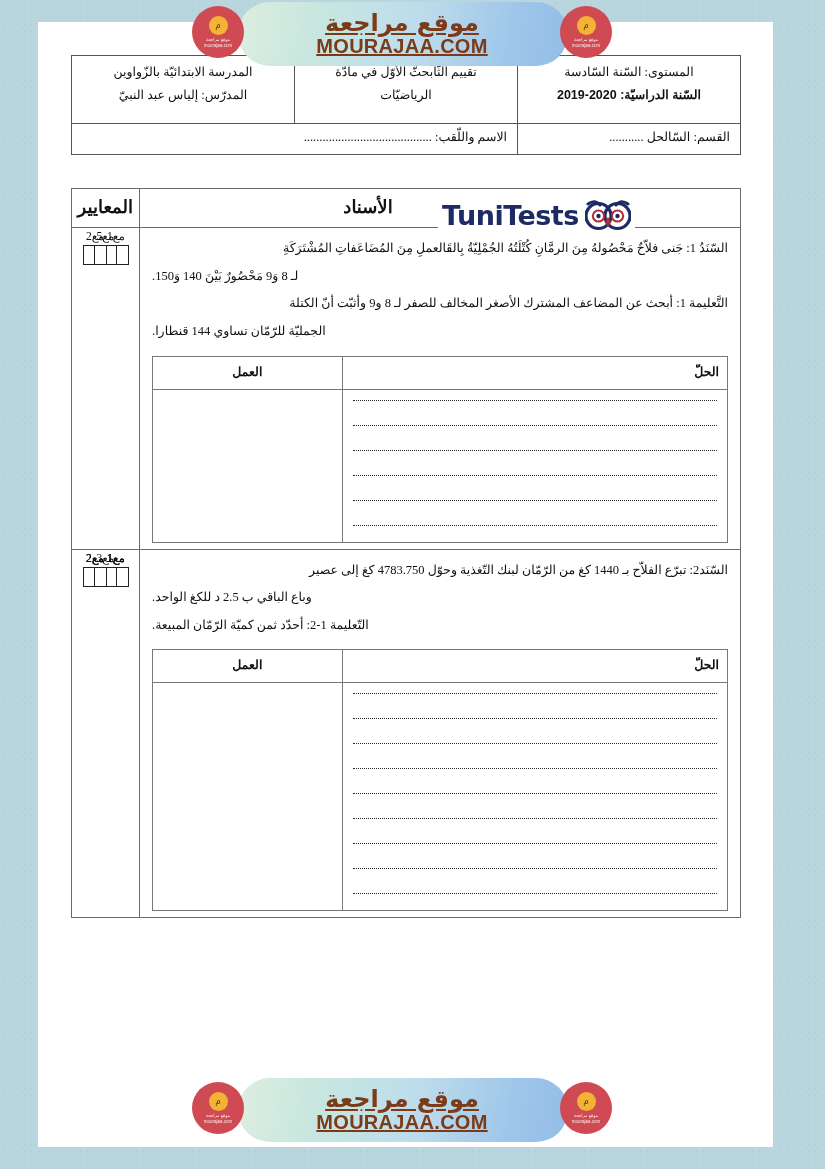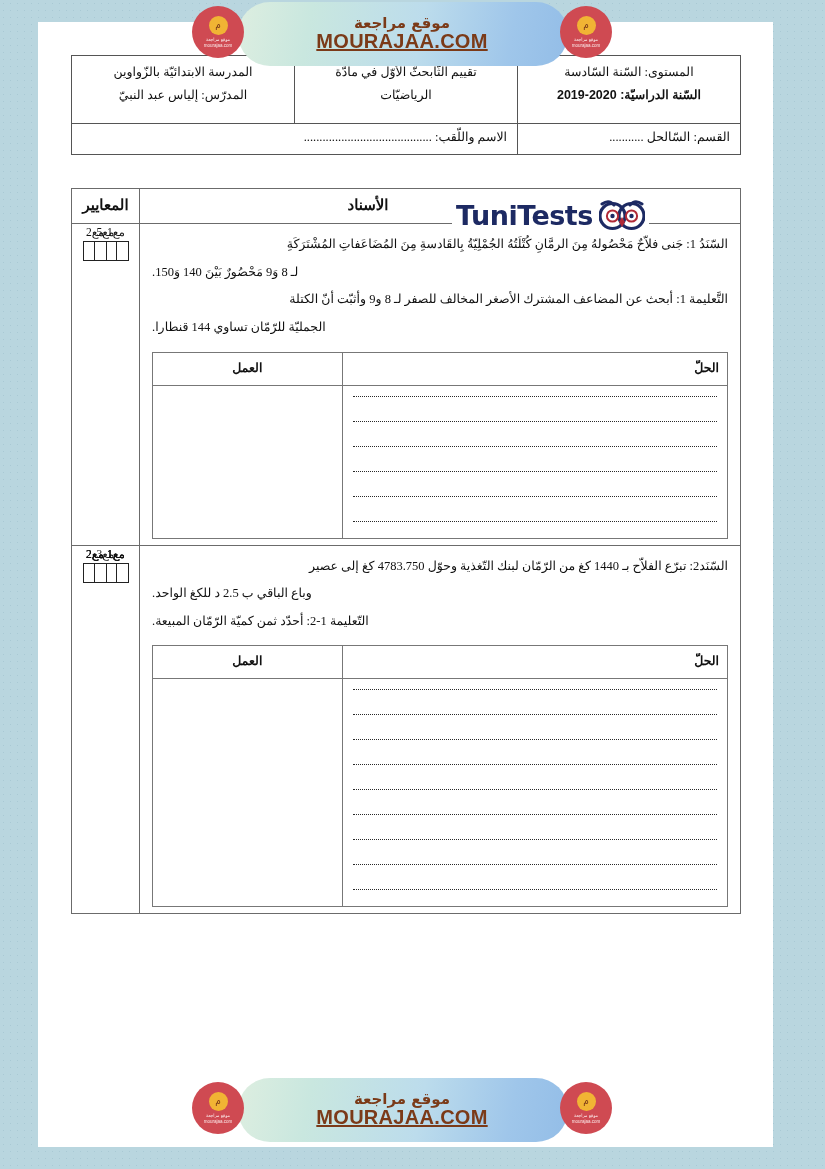--- a/index.html
+++ b/index.html
@@ -67,8 +67,9 @@
     color: #7b3a18;
   }
   .banner-ar {
-    font-size: 15px;
+    font-size: 24px;
     font-weight: bold;
+    text-decoration: underline;
     letter-spacing: 0.5px;
     font-family: "DejaVu Sans", "Liberation Sans", sans-serif;
   }

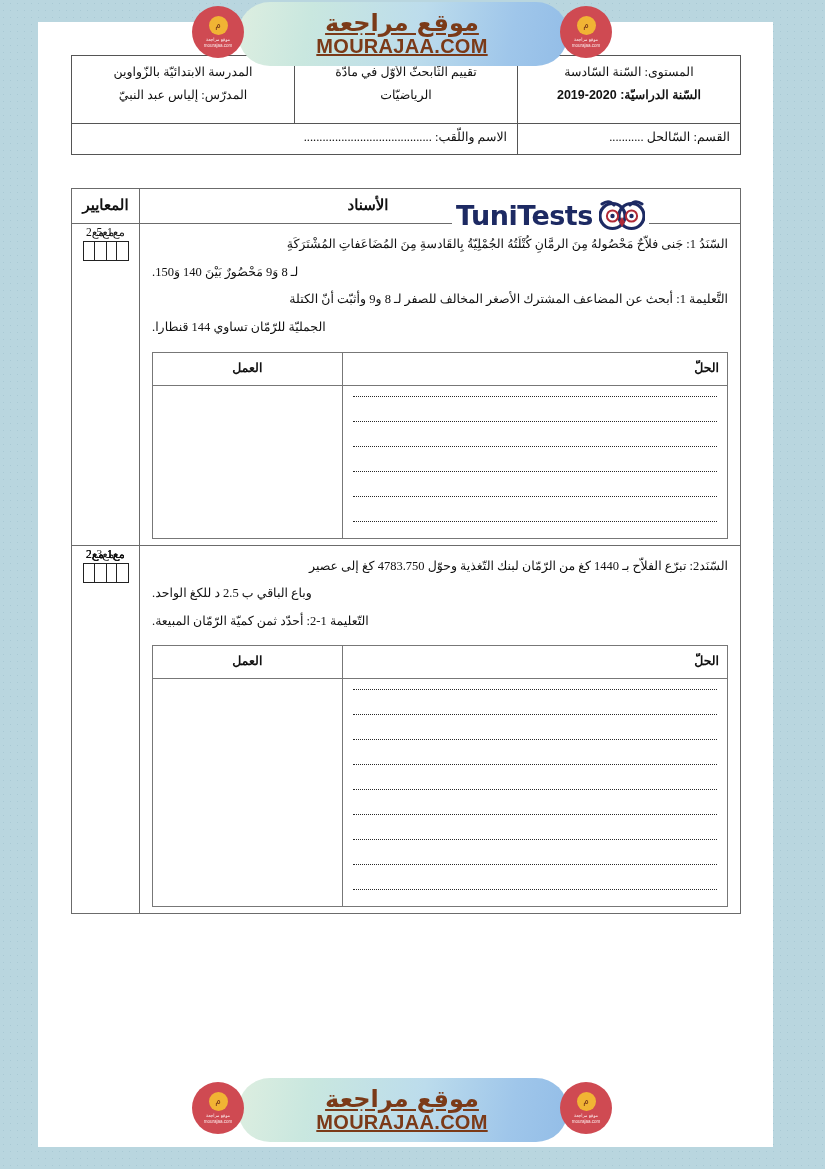--- a/index.html
+++ b/index.html
@@ -184,7 +184,7 @@
 
   .head-cell {
     text-align: center;
-    font-size: 15px;
+    font-size: 18px;
     font-weight: bold;
     padding: 7px 6px 9px;
     color: #111;

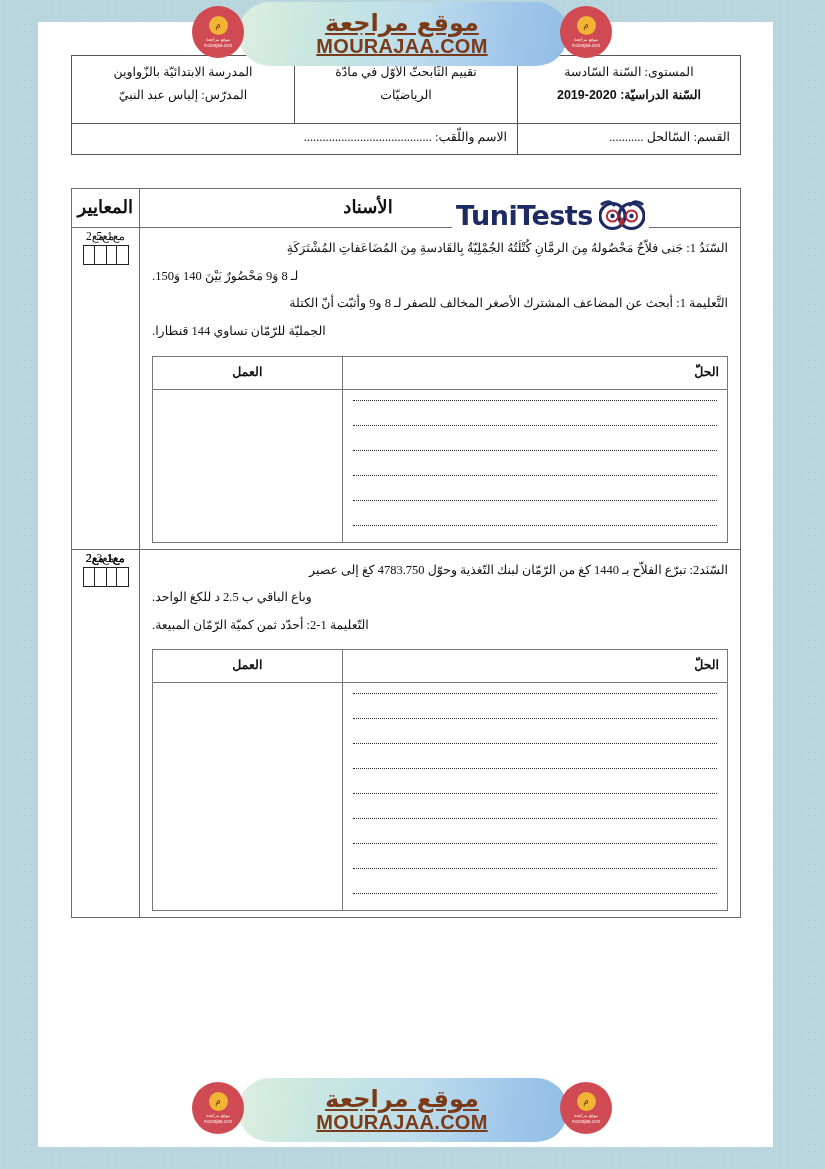--- a/index.html
+++ b/index.html
@@ -147,7 +147,7 @@
   
   .tuni-logo {
     position: absolute;
-    left: 414px;
+    left: 400px;
     top: 176px;
     z-index: 7;
     display: flex;

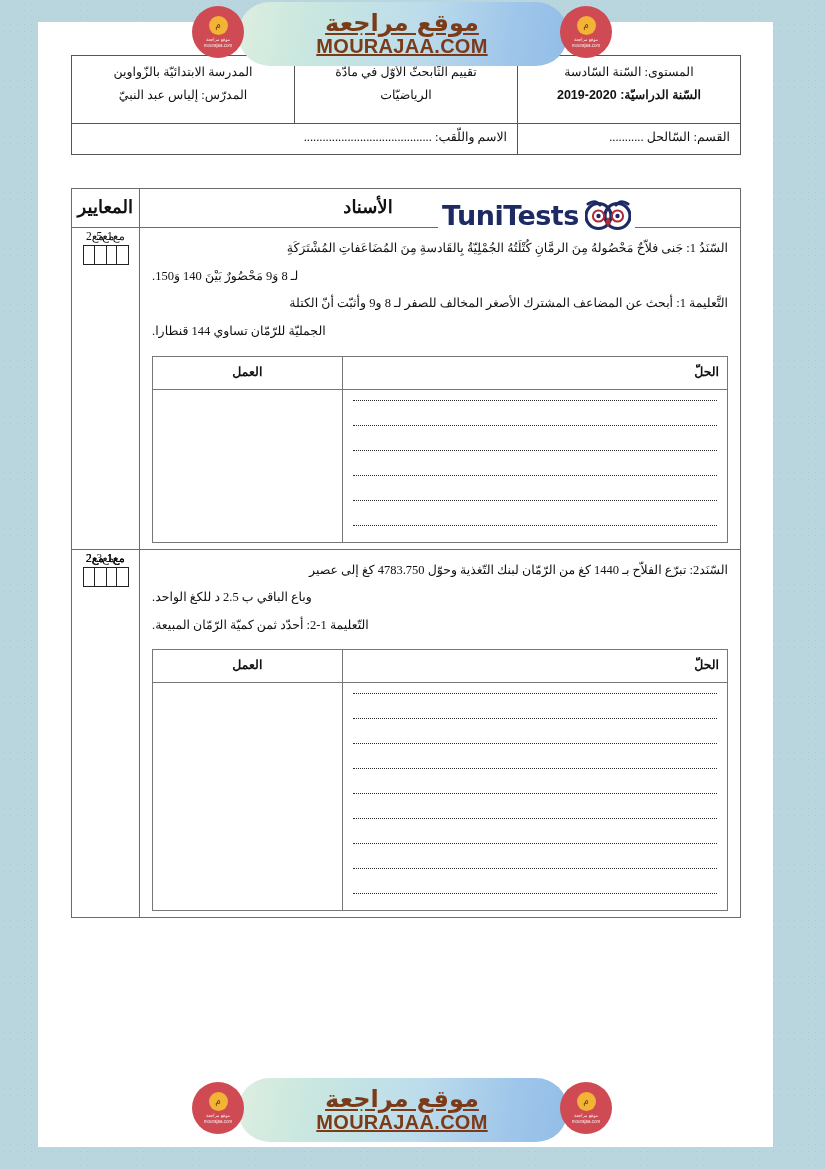--- a/index.html
+++ b/index.html
@@ -307,7 +307,7 @@
       <tr>
         <td class="body-cell">
           <div class="stmt">
-            <p>السّنَدُ 1: جَنى فلاّحٌ مَحْصُولهُ مِنَ الرمَّانِ كُتْلَتُهُ الجُمْلِيّةُ بِالقَادسةِ مِنَ المُضَاعَفاتِ المُشْتَرَكَةِ</p>
+            <p>السّنَدُ 1: جَنى فلاّحٌ مَحْصُولهُ مِنَ الرمَّانِ كُتْلَتُهُ الجُمْلِيّةُ بِالقَالعملِ مِنَ المُضَاعَفاتِ المُشْتَرَكَةِ</p>
             <p class="tail">لـ 8 وَ9 مَحْصُورٌ بَيْنَ 140 وَ150.</p>
             <p>التَّعليمة 1: أبحث عن المضاعف المشترك الأصغر المخالف للصفر لـ 8 و9 وأثبّت أنّ الكتلة</p>
             <p class="tail">الجمليّة للرّمّان تساوي 144 قنطارا.</p>

